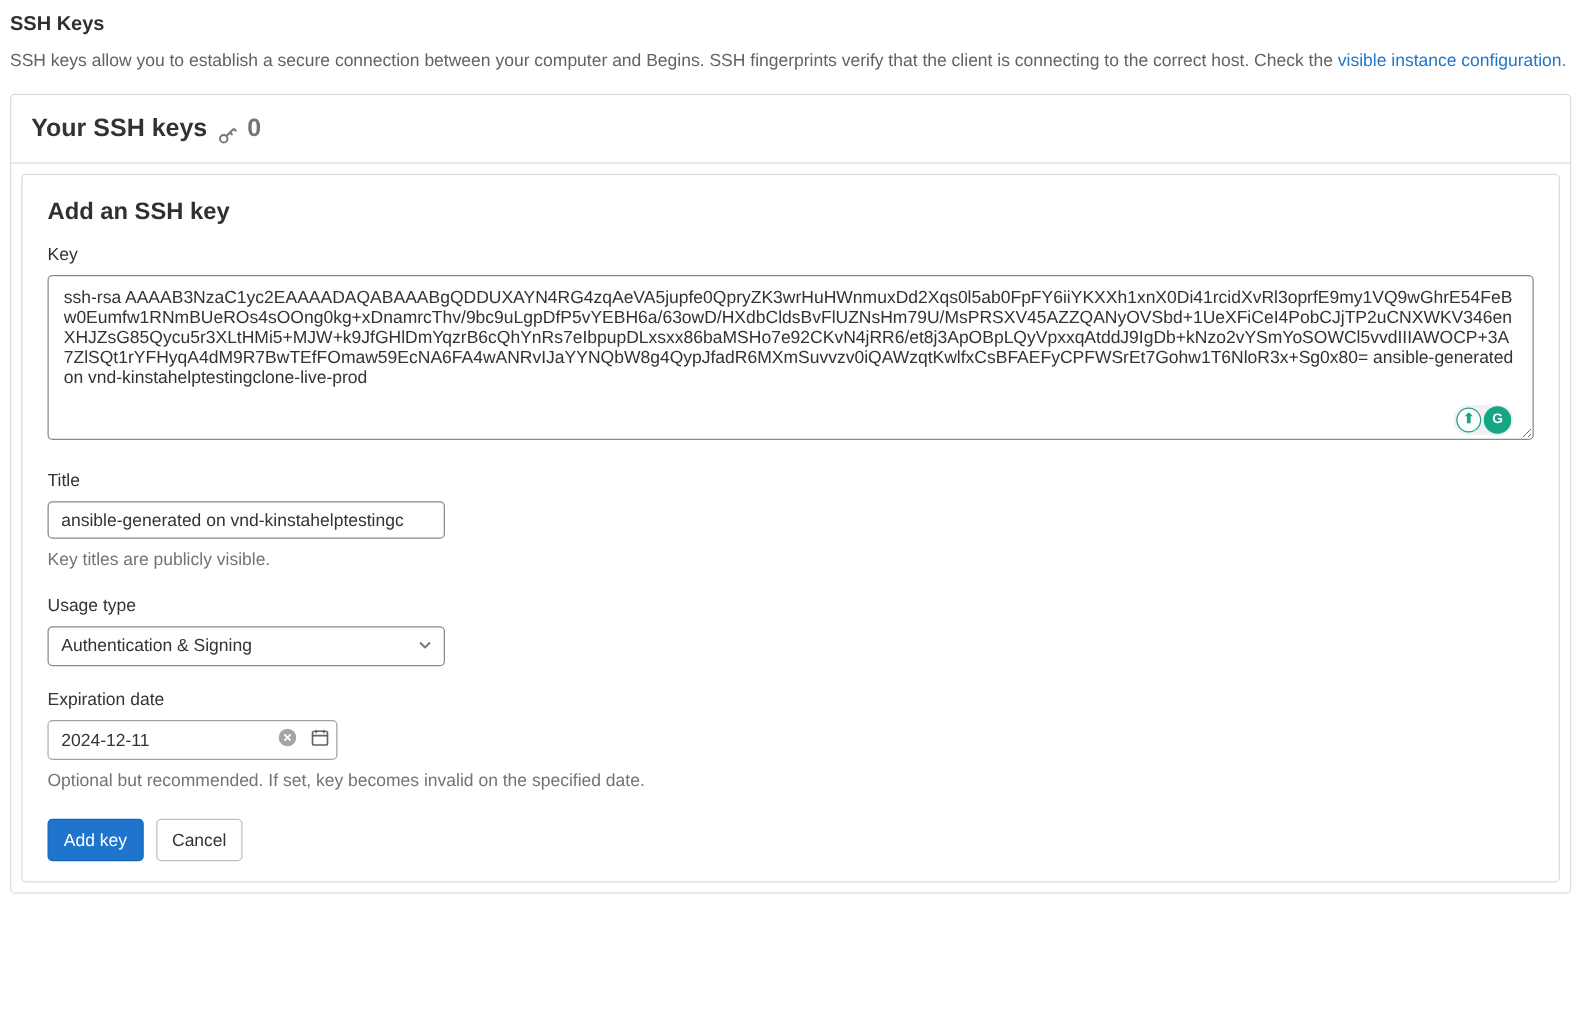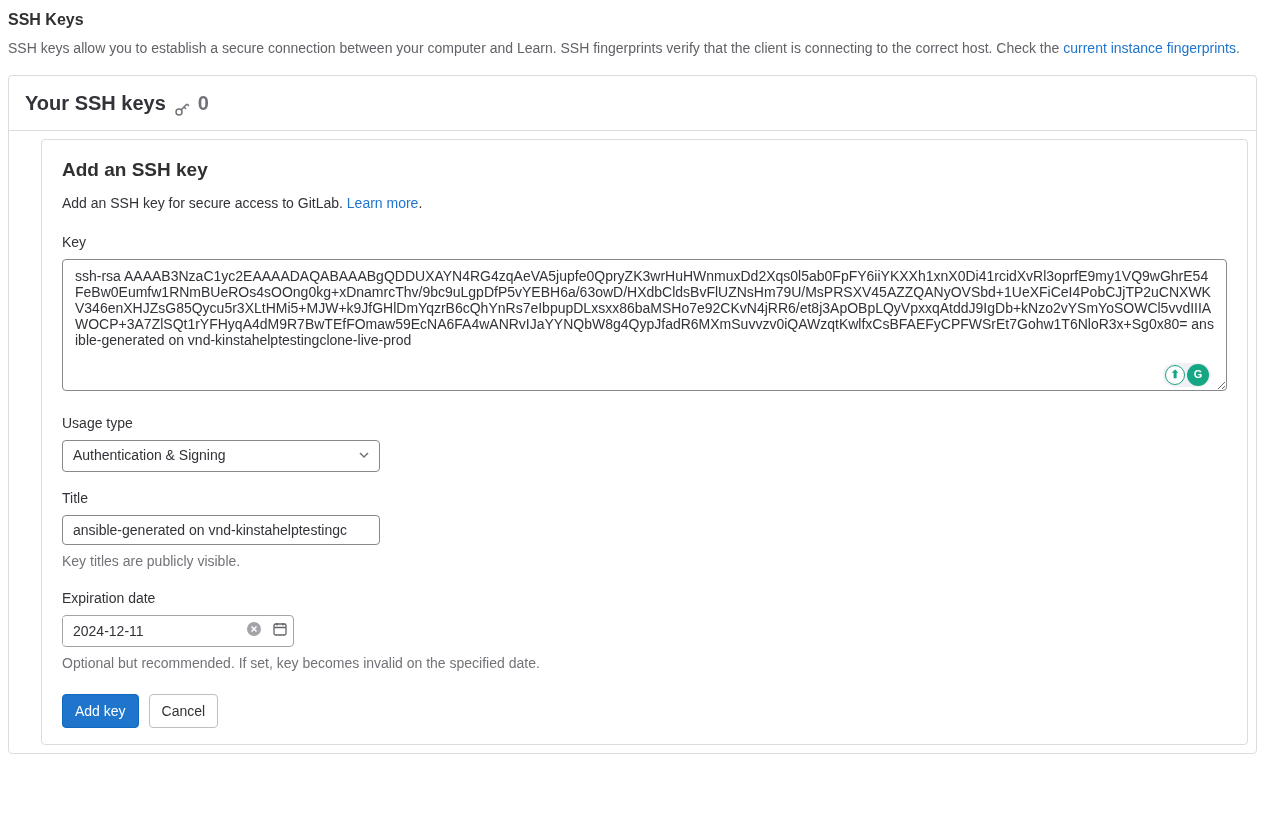--- a/index.html
+++ b/index.html
@@ -174,7 +174,7 @@
 
 <h1 class="page-title">SSH Keys</h1>
 <p class="page-desc">
-  <span>SSH keys allow you to establish a secure connection between your computer and Learn. SSH fingerprints verify that the client is connecting to the correct host. Check the </span><a href="#">current instance fingerprints</a><span>.</span>
+  <span>SSH keys allow you to establish a secure connection between your computer and Begins. SSH fingerprints verify that the client is connecting to the correct host. Check the </span><a href="#">current instance fingerprints</a><span>.</span>
 </p>
 
 <div class="card">

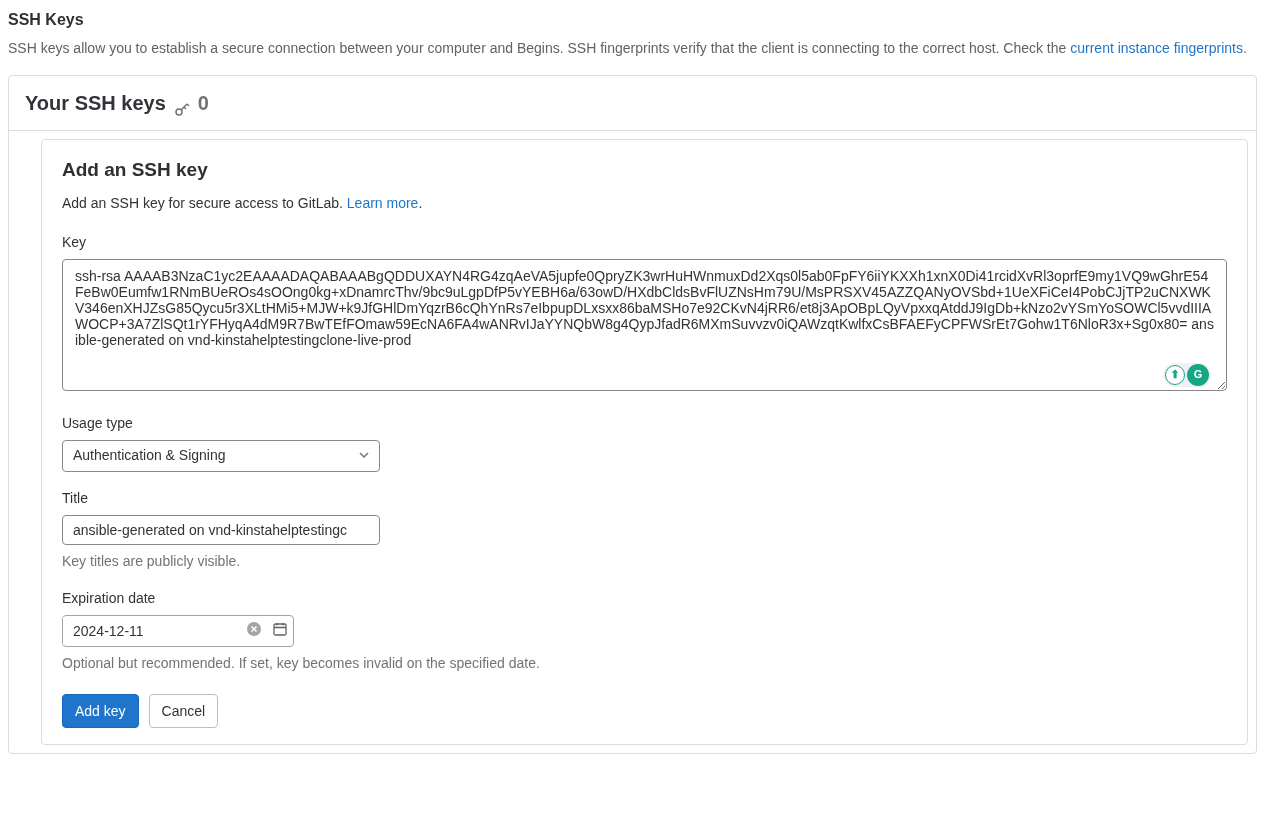--- a/index.html
+++ b/index.html
@@ -174,7 +174,7 @@
 
 <h1 class="page-title">SSH Keys</h1>
 <p class="page-desc">
-  <span>SSH keys allow you to establish a secure connection between your computer and Begins. SSH fingerprints verify that the client is connecting to the correct host. Check the </span><a href="#">current instance fingerprints</a><span>.</span>
+  <span>SSH keys allow you to establish a secure connection between your computer and Begins. SSH fingerprints verify that the client is connecting to the correct host. Check the </span><a href="#">visible instance configuration</a><span>.</span>
 </p>
 
 <div class="card">

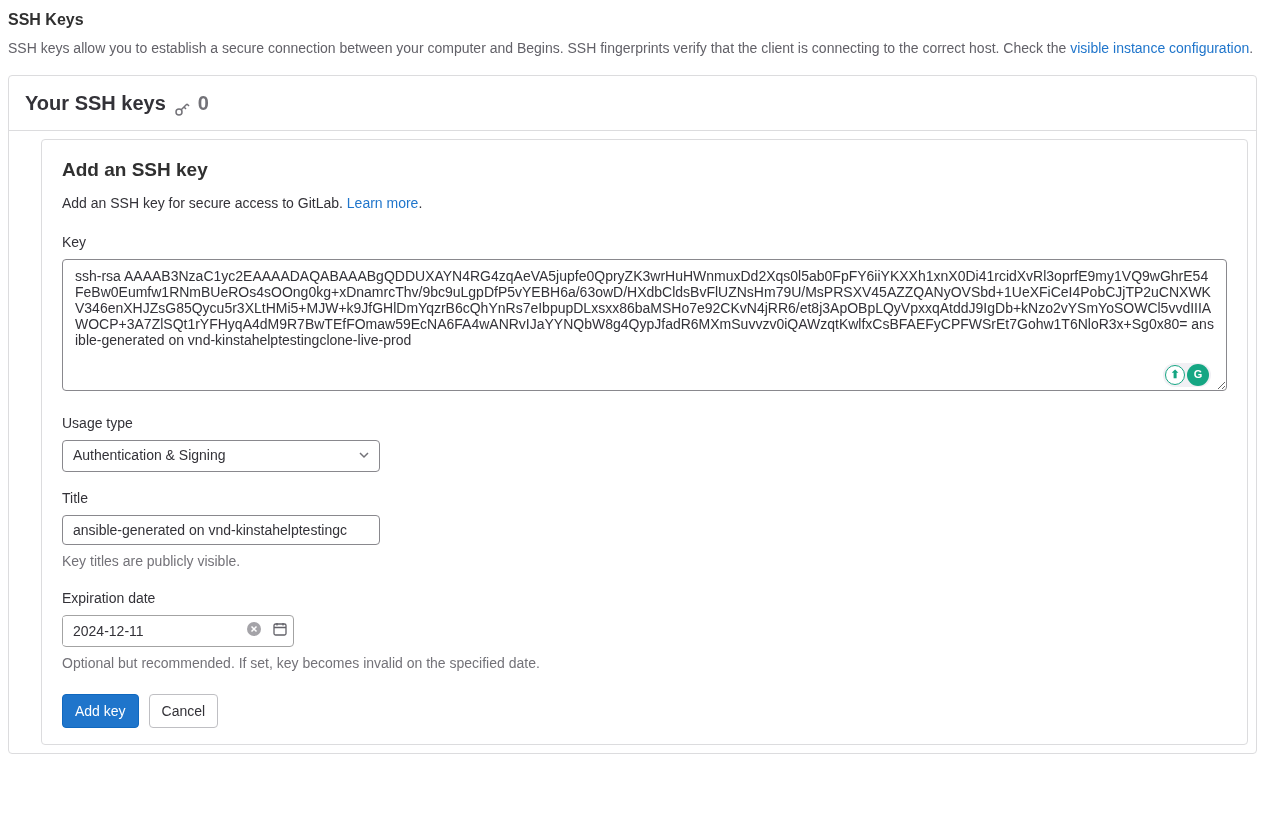--- a/index.html
+++ b/index.html
@@ -46,7 +46,6 @@
     border: 1px solid #dcdcde;
     border-radius: 4px;
     background: #fff;
-    margin-left: 24px;
   }
   .inner-body { padding: 16px 20px; }
   h2.section-title {

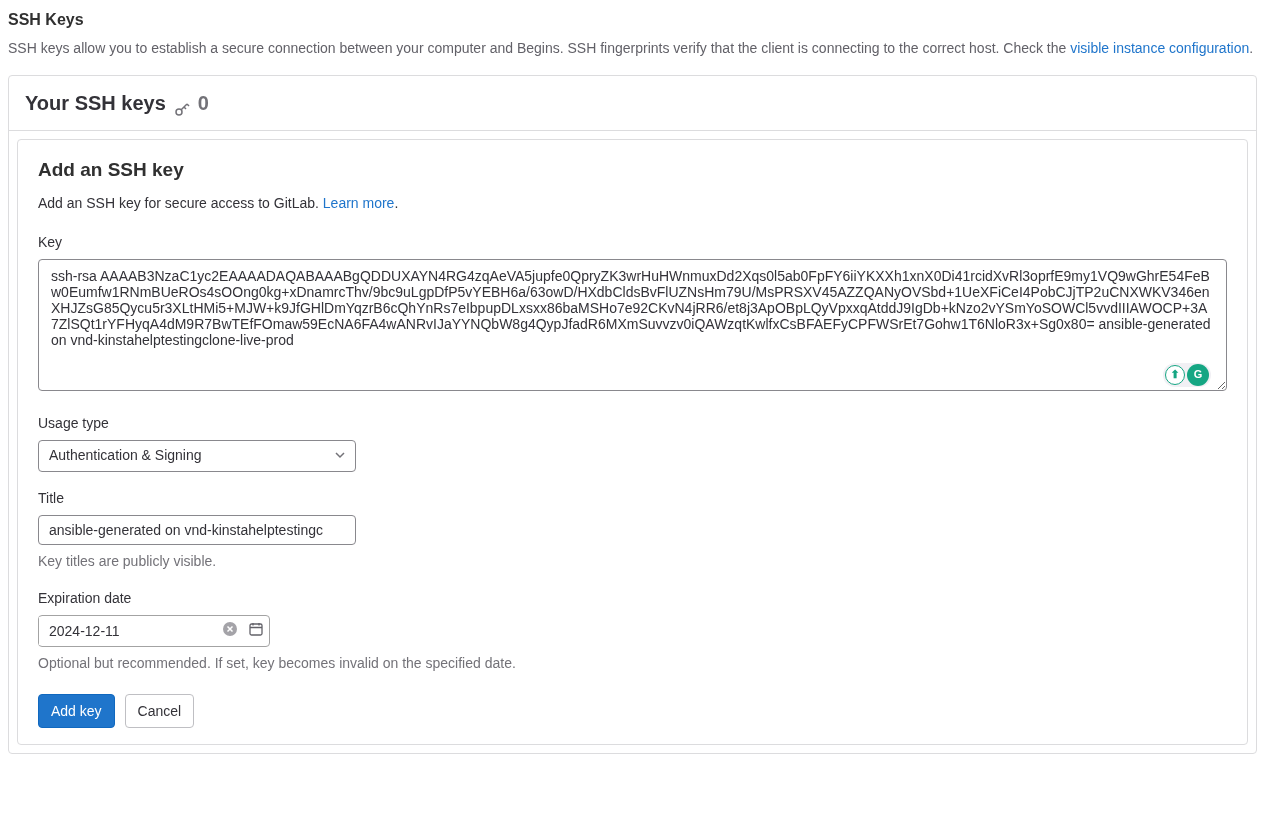--- a/index.html
+++ b/index.html
@@ -192,9 +192,6 @@
     <div class="inner-card">
       <div class="inner-body">
         <h2 class="section-title">Add an SSH key</h2>
-        <p class="section-desc">
-          <span>Add an SSH key for secure access to GitLab. </span><a href="#">Learn more</a><span>.</span>
-        </p>
 
         <div class="form-group">
           <label class="form-label">Key</label>

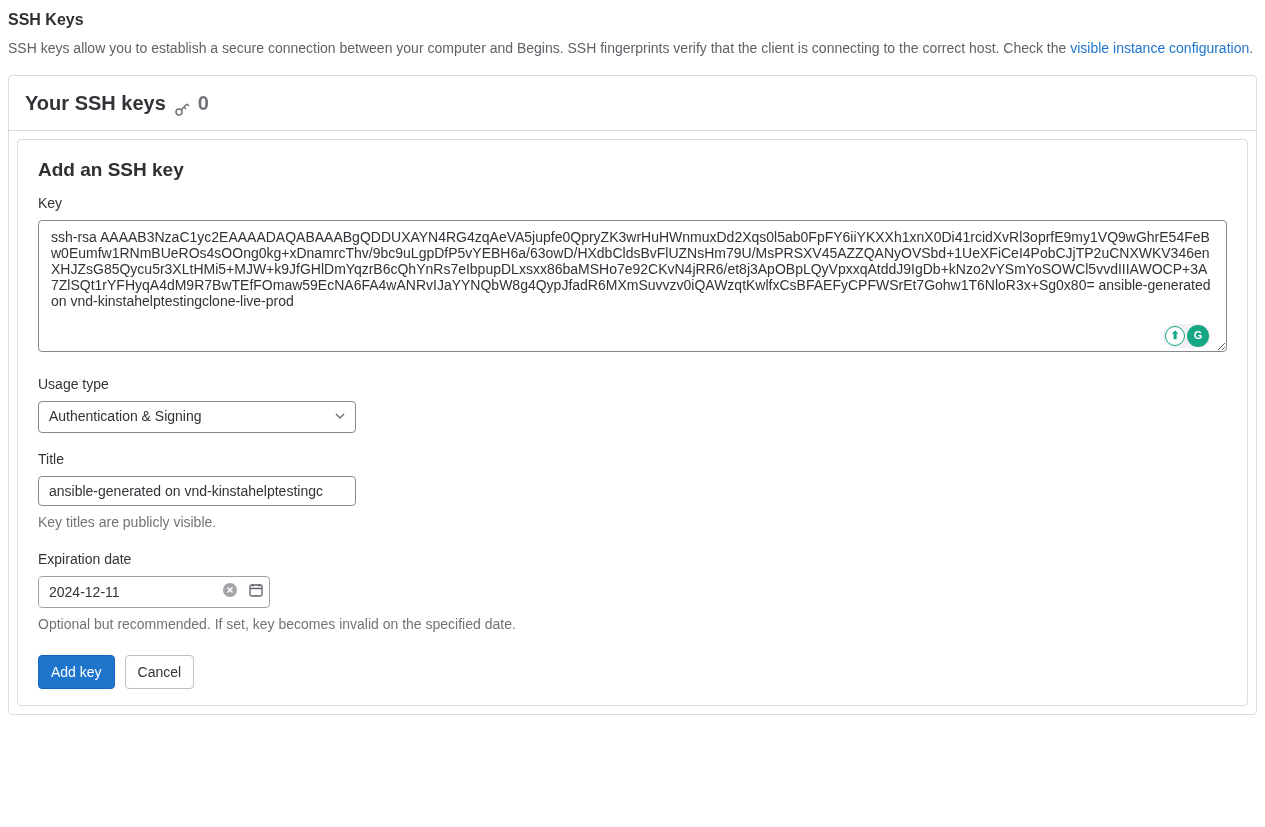--- a/index.html
+++ b/index.html
@@ -207,6 +207,12 @@
         </div>
 
         <div class="form-group">
+          <label class="form-label">Title</label>
+          <input type="text" class="text-input title-input" value="ansible-generated on vnd-kinstahelptestingc" style="">
+          <div class="help-text">Key titles are publicly visible.</div>
+        </div>
+
+        <div class="form-group">
           <label class="form-label">Usage type</label>
           <div class="select">
             <span>Authentication &amp; Signing</span>
@@ -216,12 +222,6 @@
                 </svg>
             </span>
           </div>
-        </div>
-
-        <div class="form-group">
-          <label class="form-label">Title</label>
-          <input type="text" class="text-input title-input" value="ansible-generated on vnd-kinstahelptestingc" style="">
-          <div class="help-text">Key titles are publicly visible.</div>
         </div>
 
         <div class="form-group">

